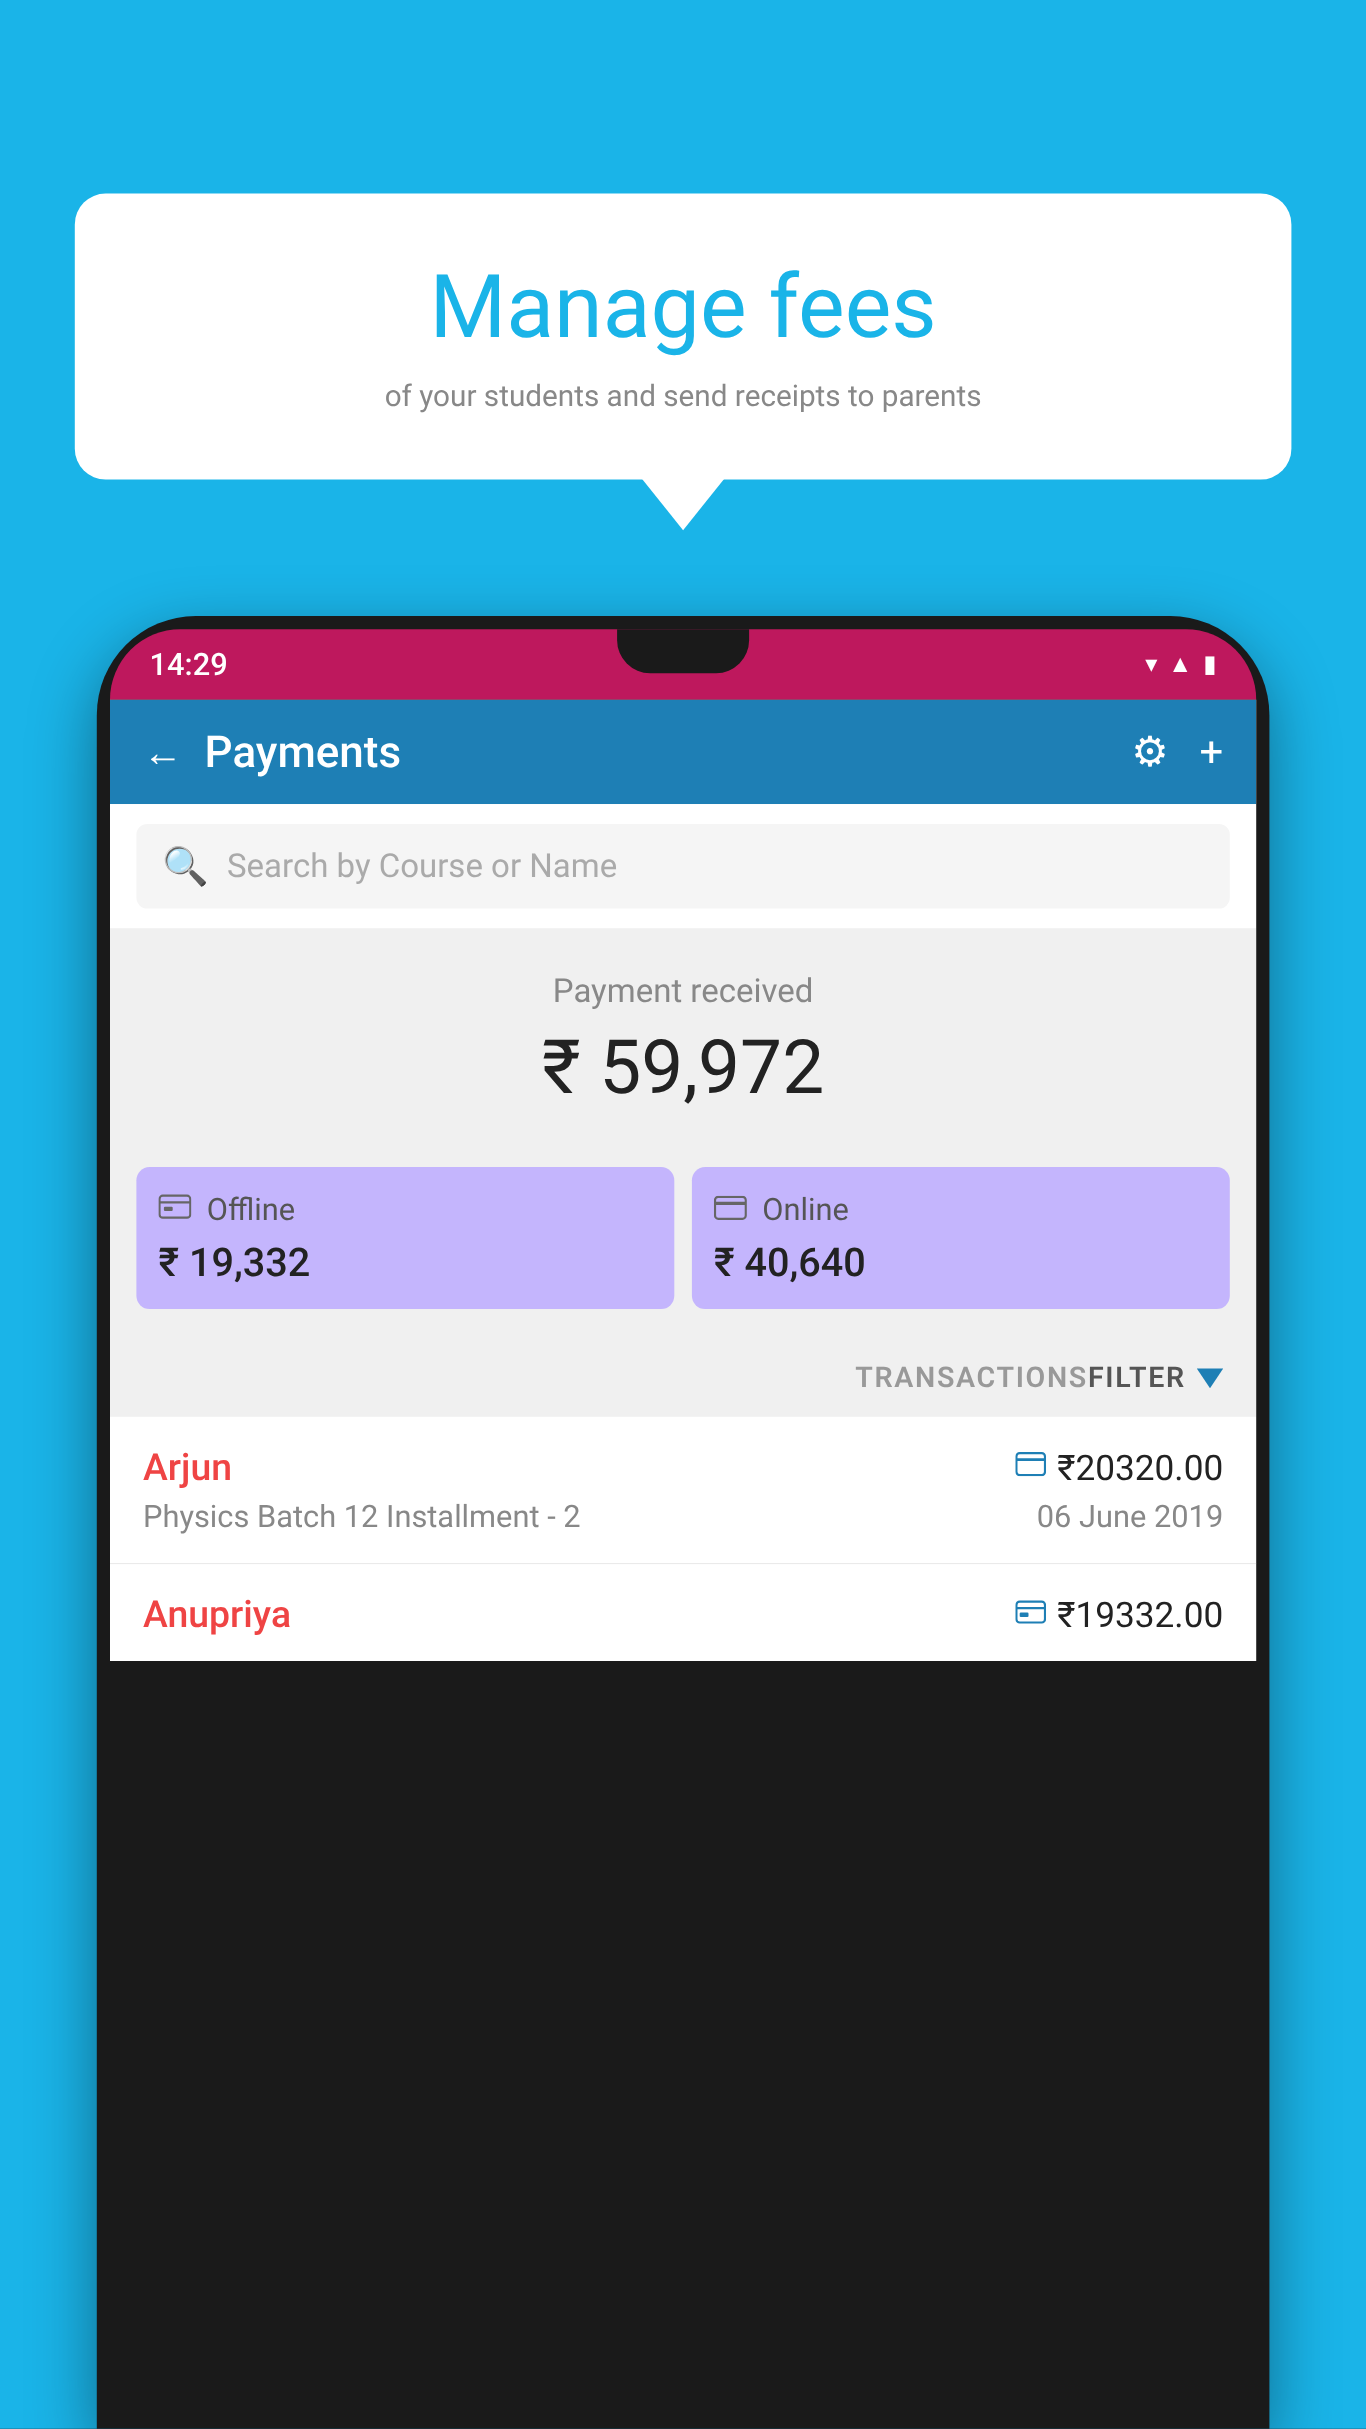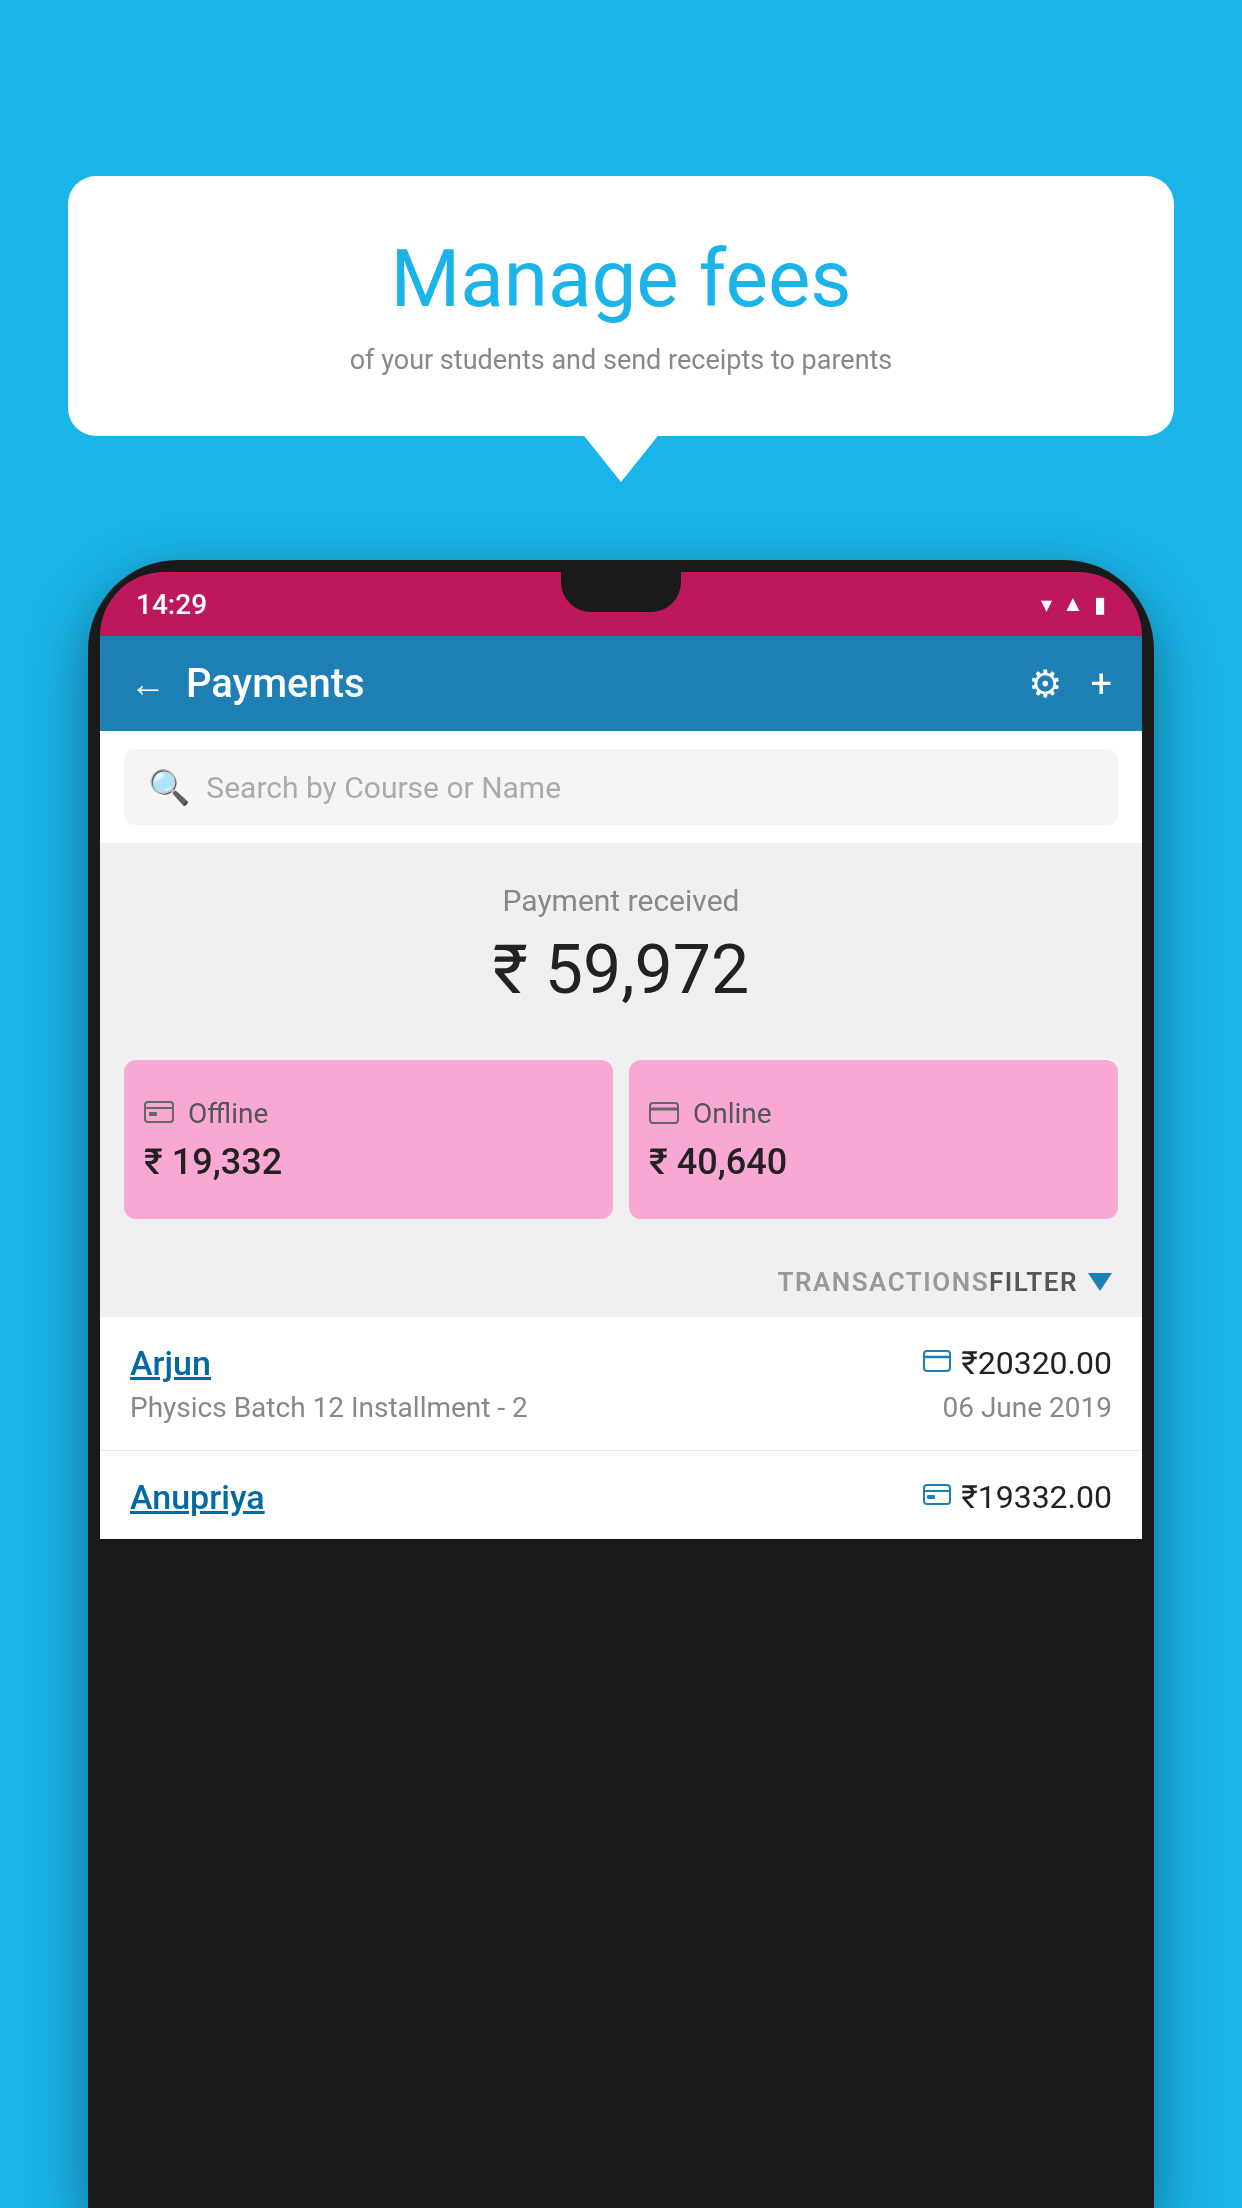--- a/index.html
+++ b/index.html
@@ -215,9 +215,9 @@
     }
     .payment-card {
       flex: 1;
-      background: #f9a8d4;
+      background: #c4b5fd;
       border-radius: 12px;
-      padding: 36px 20px;
+      padding: 21px 20px;
       text-align: left;
     }
     .card-header-row {

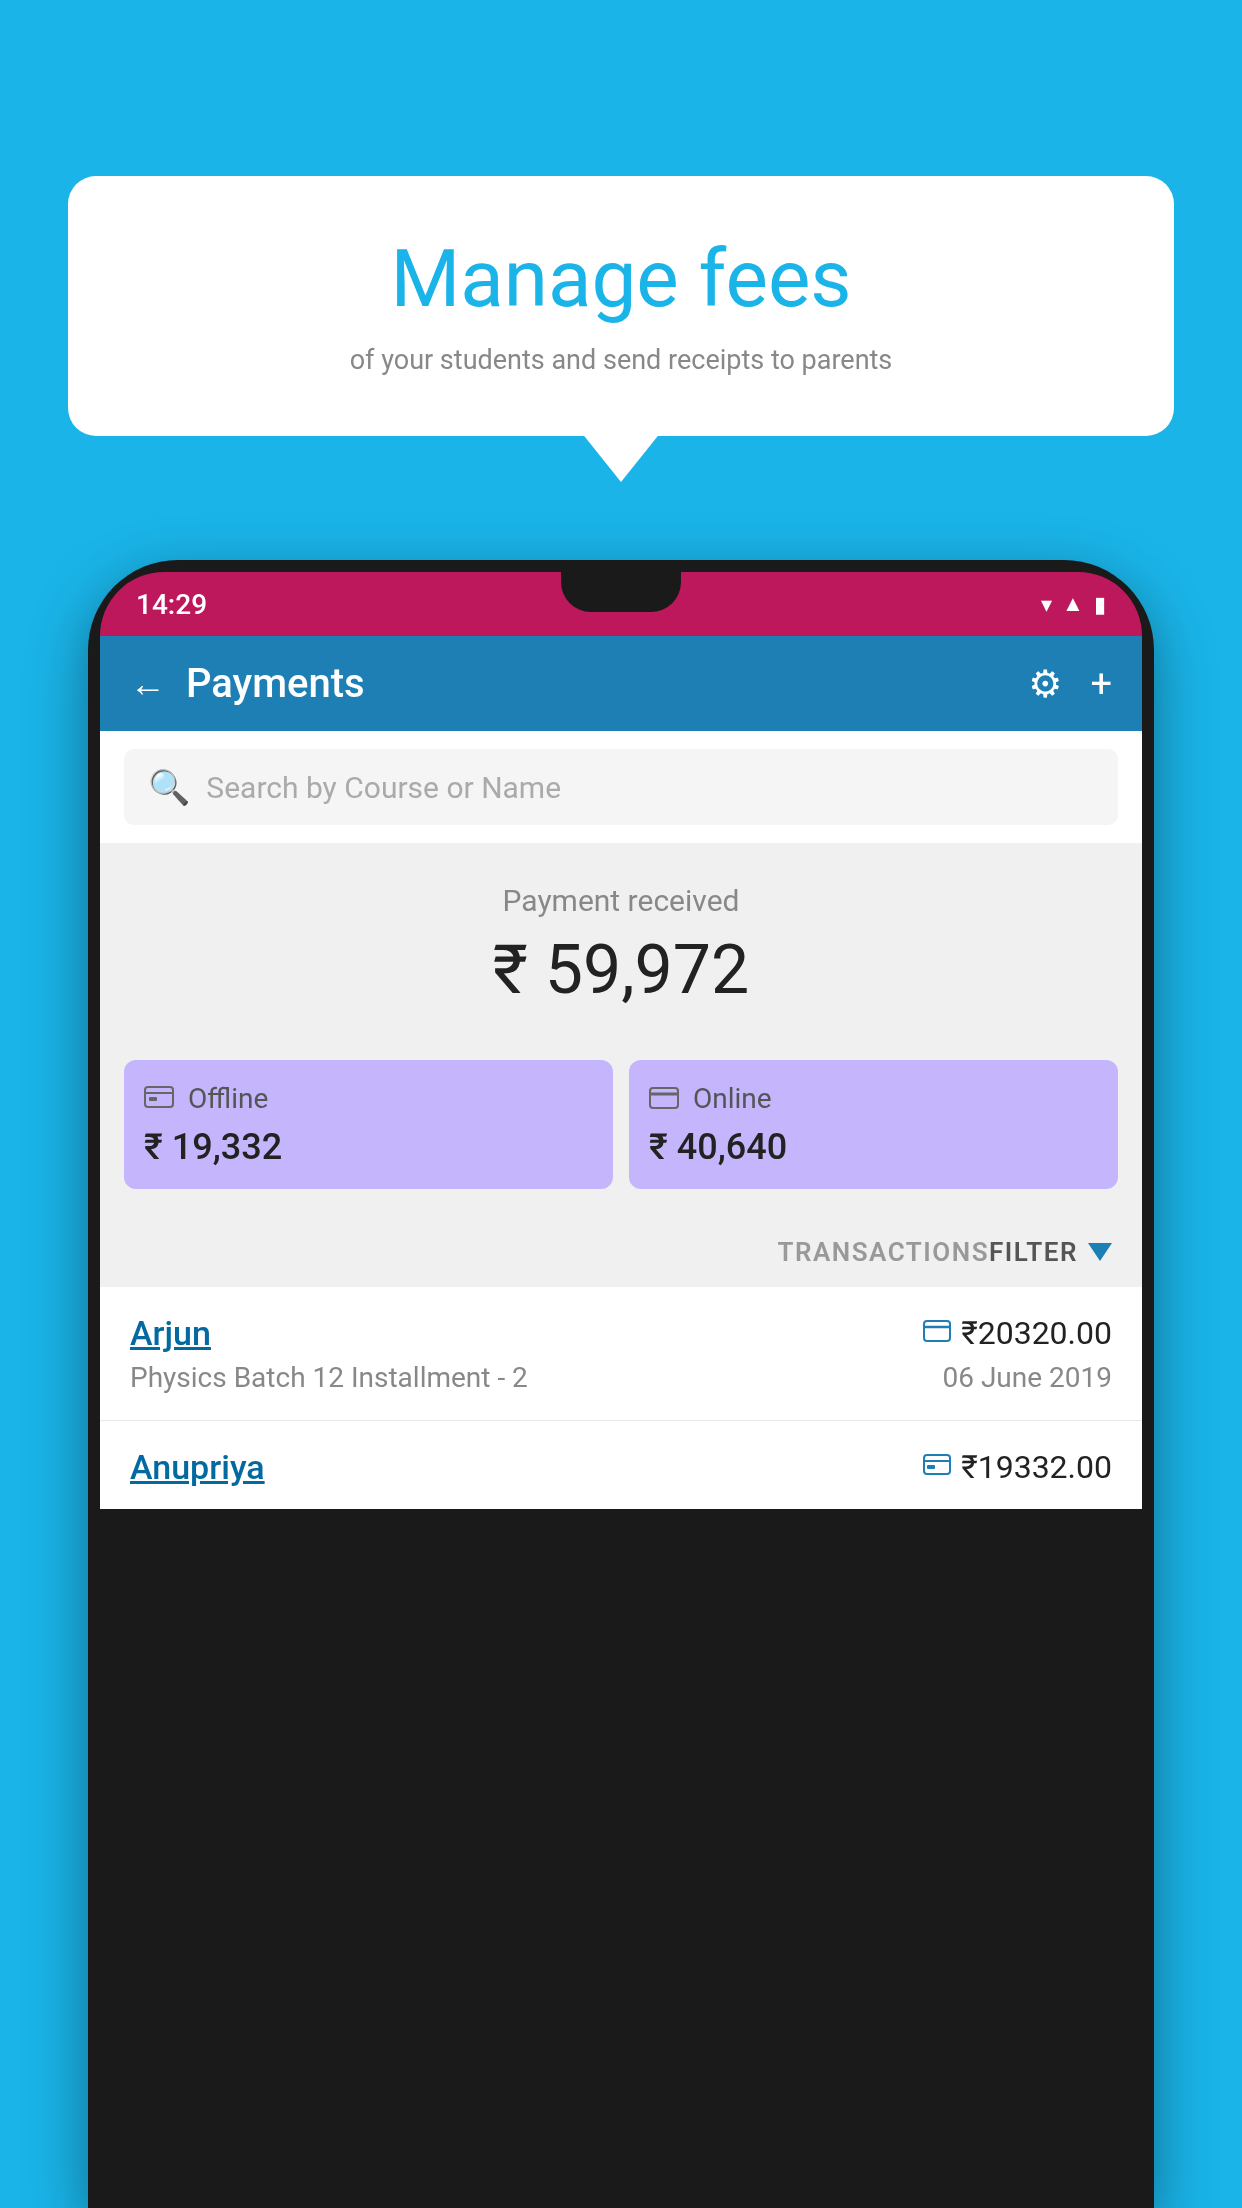--- a/index.html
+++ b/index.html
@@ -287,8 +287,7 @@
     .transaction-name {
       font-size: 34px;
       font-weight: 500;
-      color: #0369a1;
-      text-decoration: underline;
+      color: #ef4444;
     }
     .transaction-amount-row {
       display: flex;

